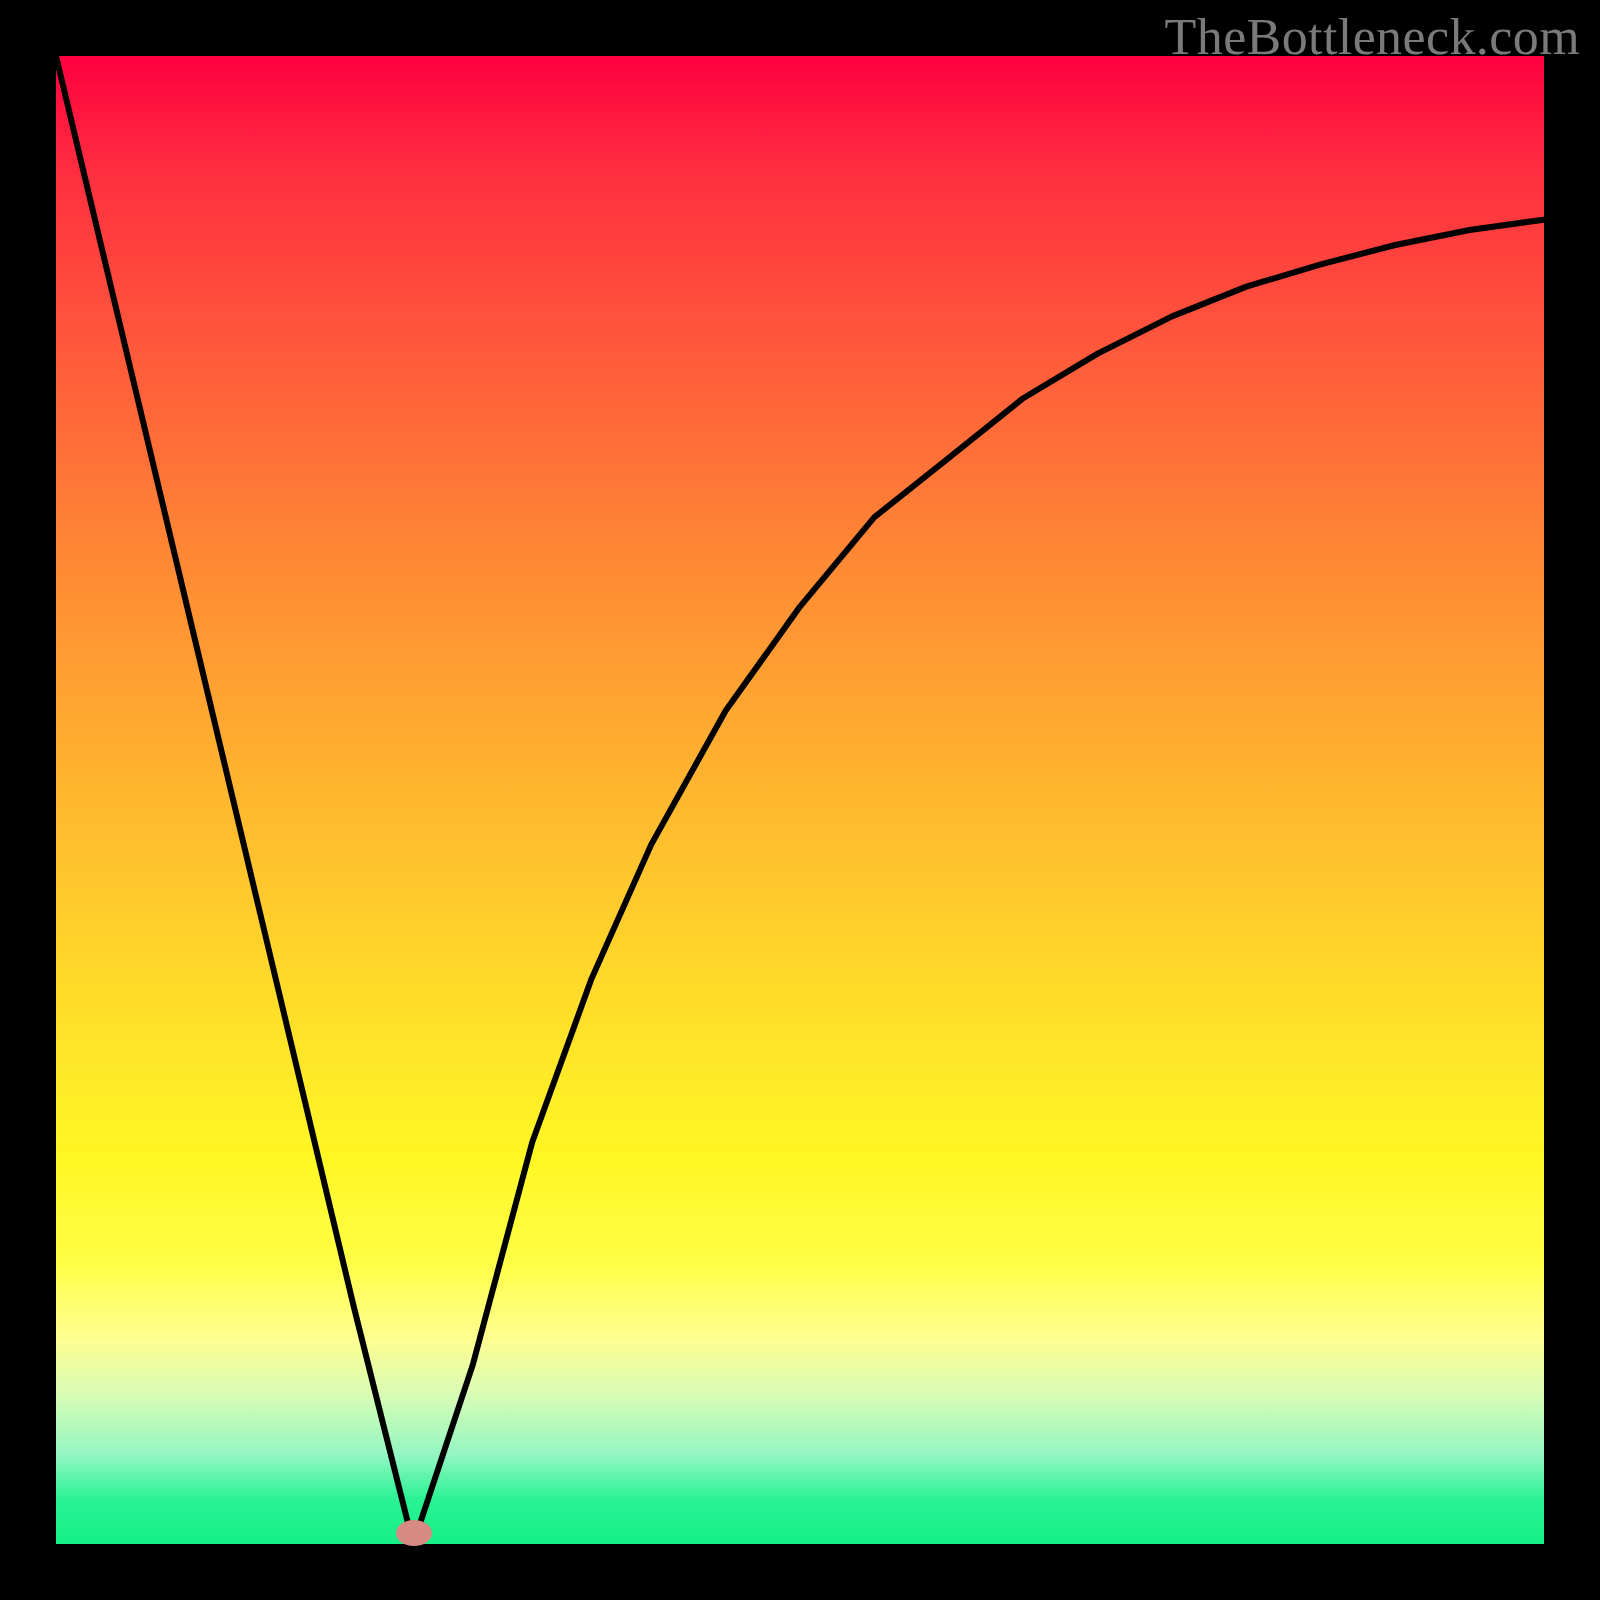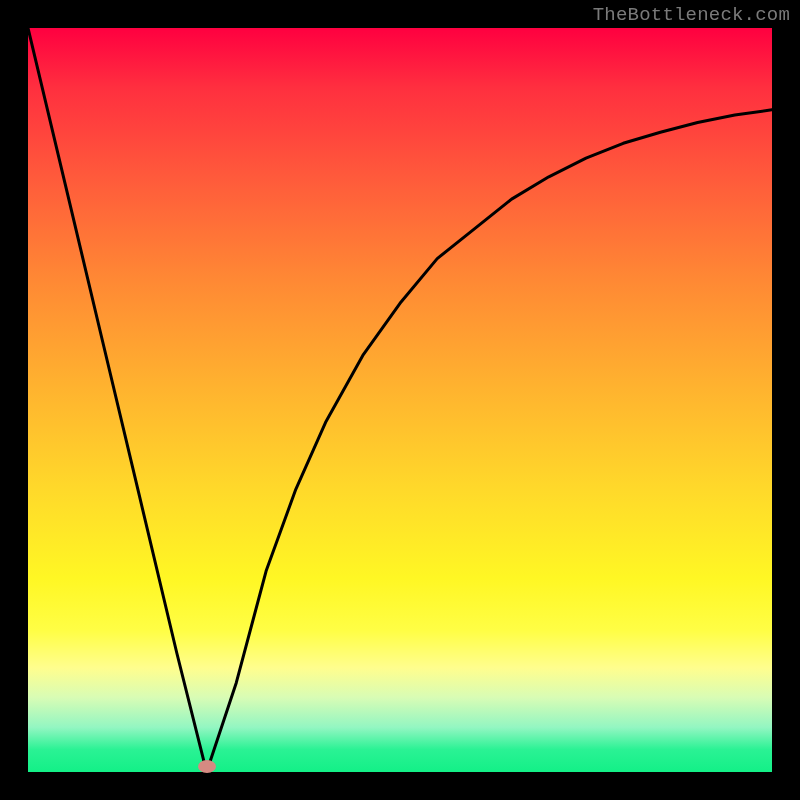--- a/index.html
+++ b/index.html
@@ -62,8 +62,8 @@
     position: absolute;
     top: 4px;
     right: 10px;
-    font-family: Liberation Mono, monospace;
-    font-size: 19px;
+    font-family: Liberation Serif, serif;
+    font-size: 26px;
     color: #7a7a7a;
     letter-spacing: 0.2px;
     user-select: none;

